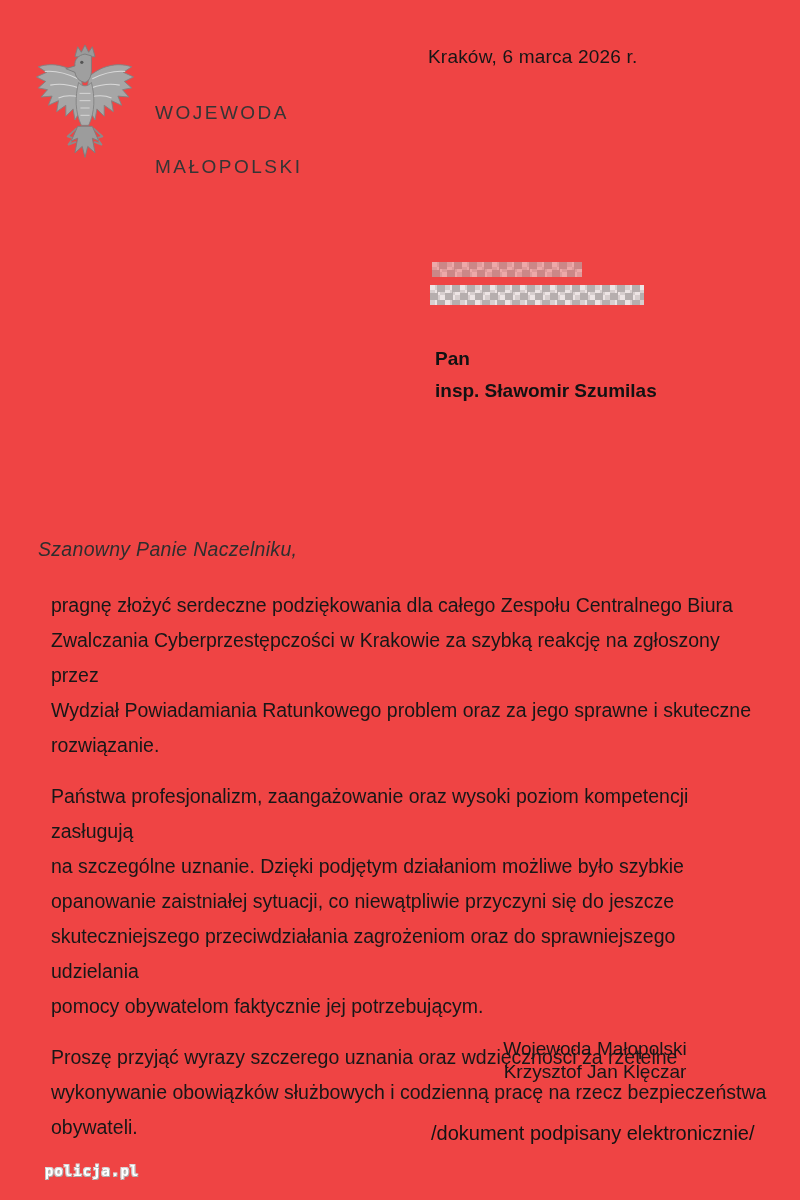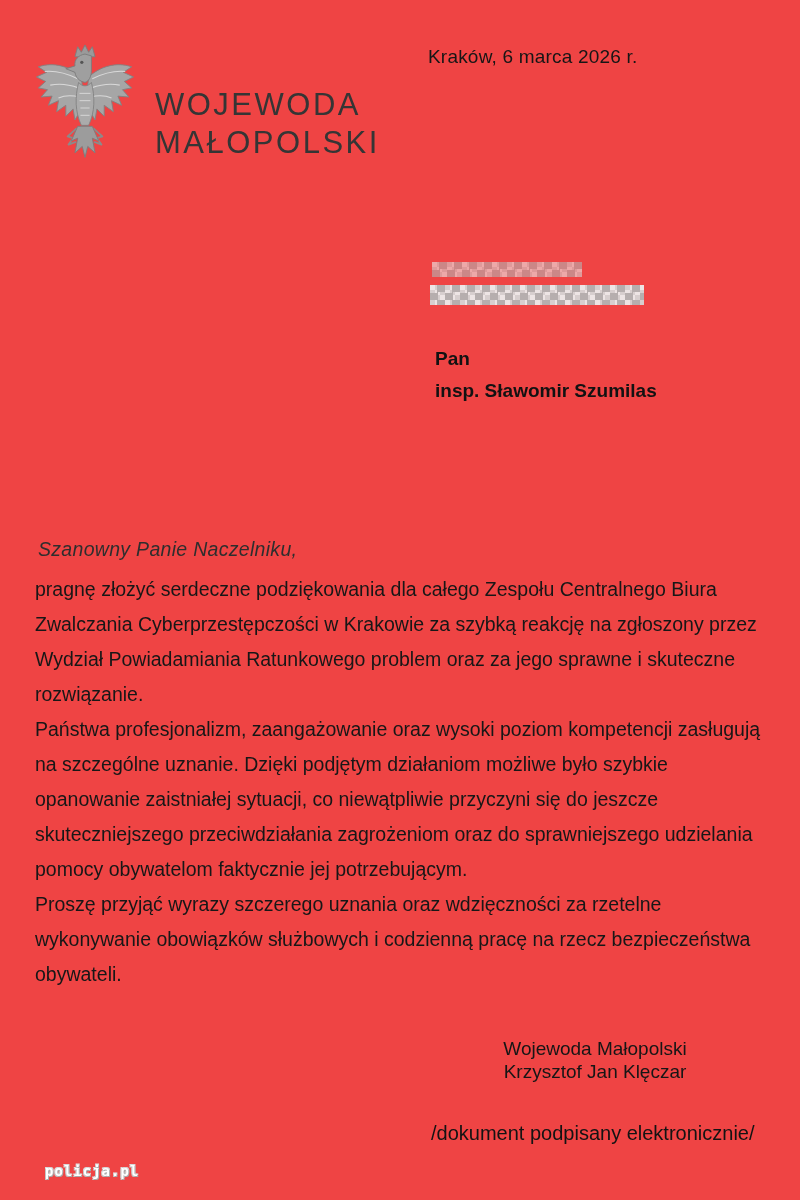--- a/index.html
+++ b/index.html
@@ -21,7 +21,7 @@
   .emblem{left:30px;top:44px;width:110px;height:128px;}
   .letterhead{
     left:155px;top:86px;
-    font-size:31px;line-height:38px;
+    font-size:19px;line-height:54px;
     font-weight:300;letter-spacing:2.5px;
     color:#353535;
     white-space:pre-line;

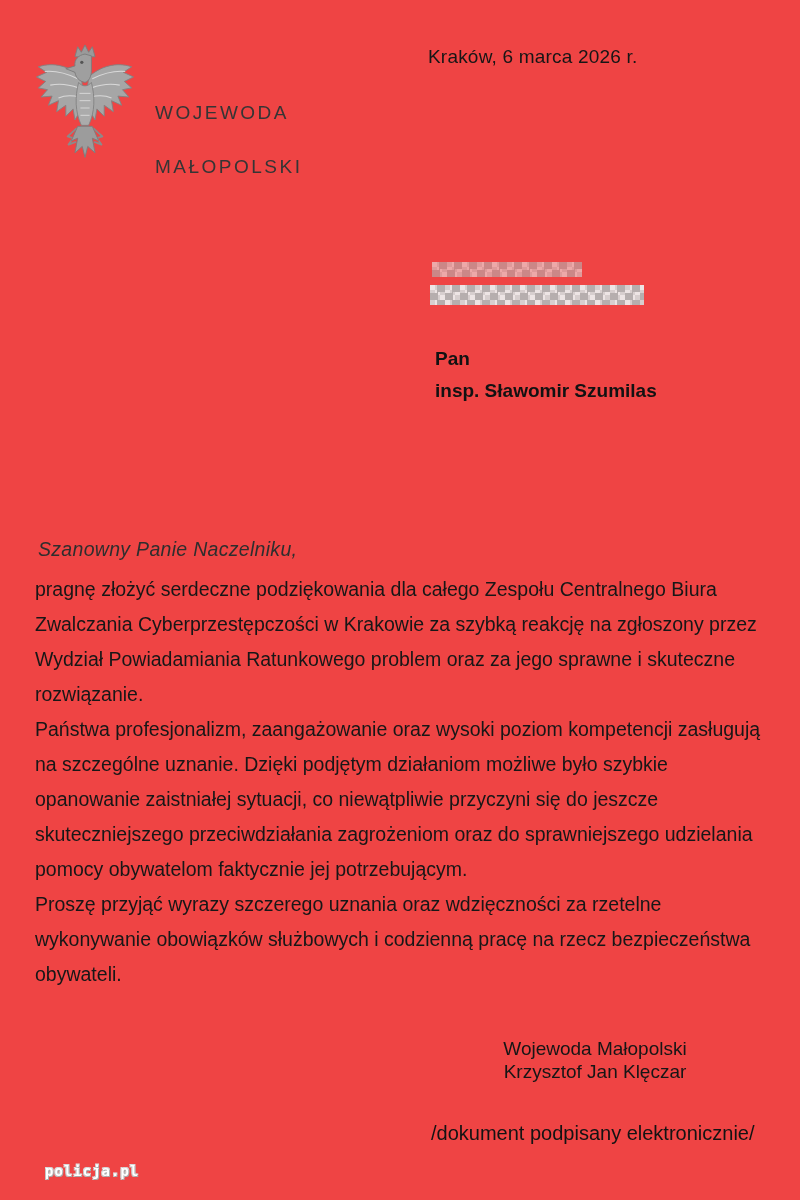--- a/index.html
+++ b/index.html
@@ -55,7 +55,7 @@
     font-size:19.5px;line-height:35px;
     color:#171717;
   }
-  .body-text p{margin:0;white-space:pre-line;}
+  .body-text p{margin:16px;white-space:pre-line;}
   .closing{
     left:508px;top:991px;
     font-size:20px;font-style:italic;color:#2a2a2a;

